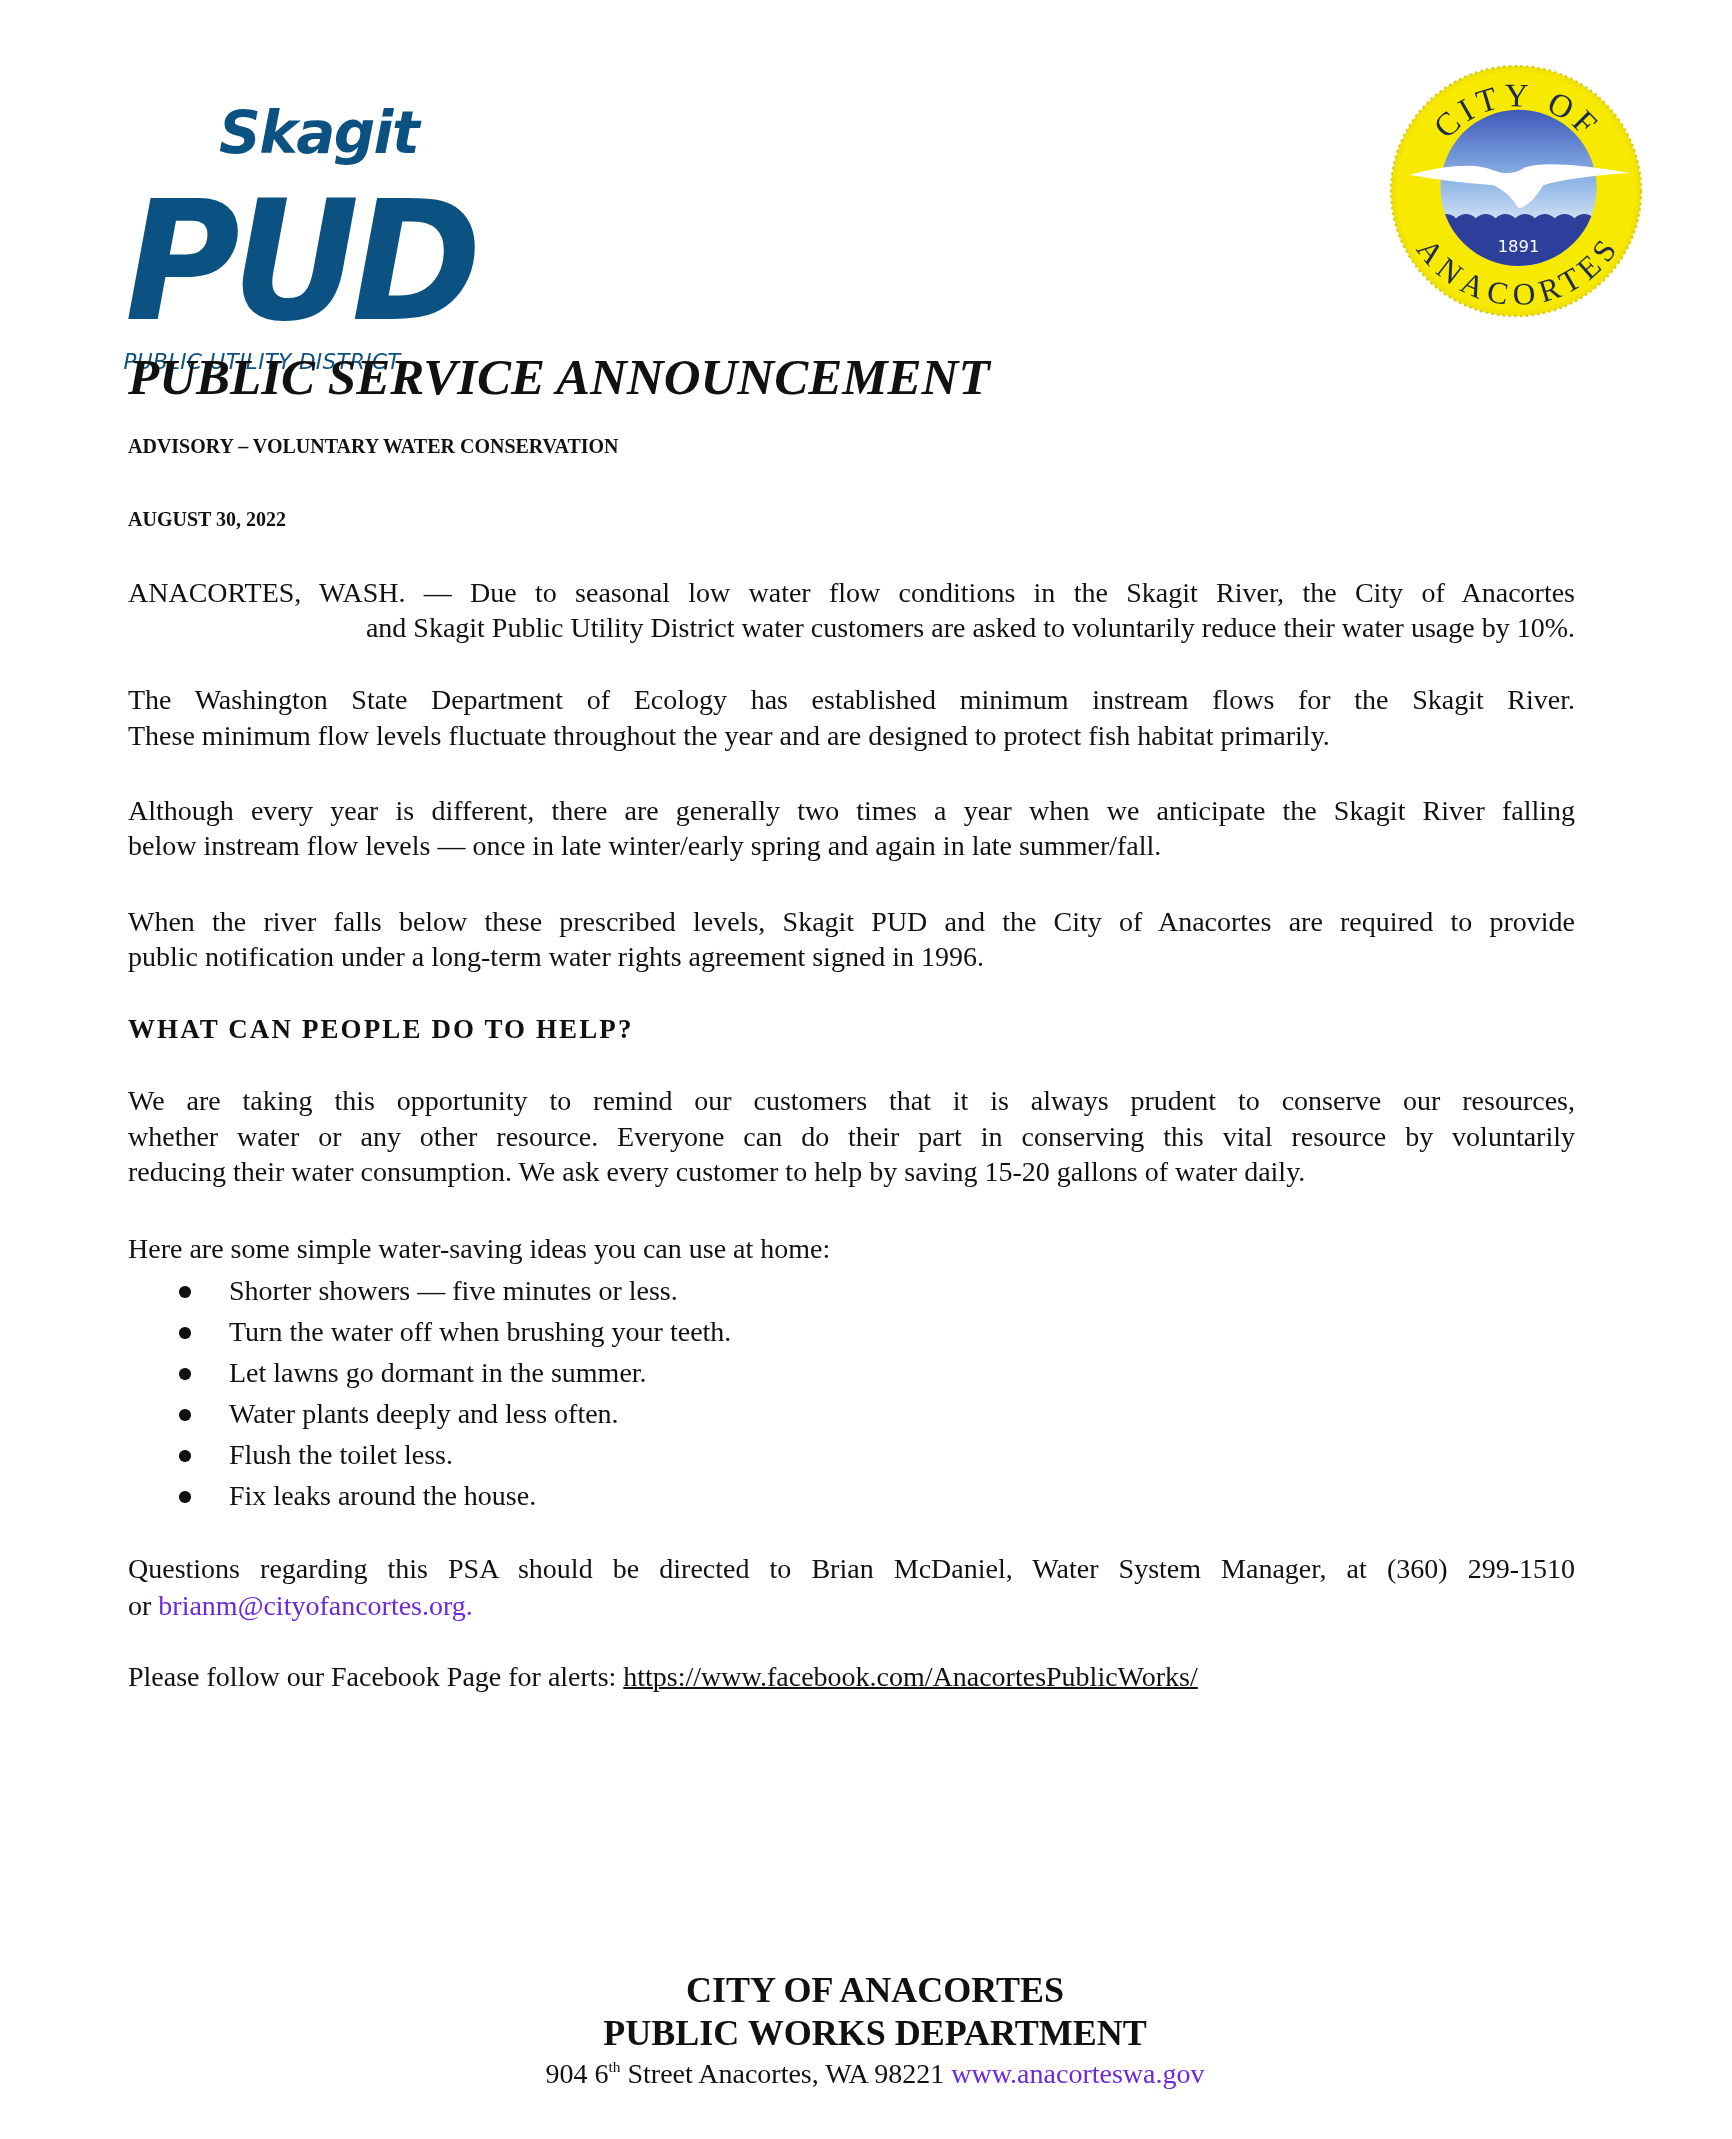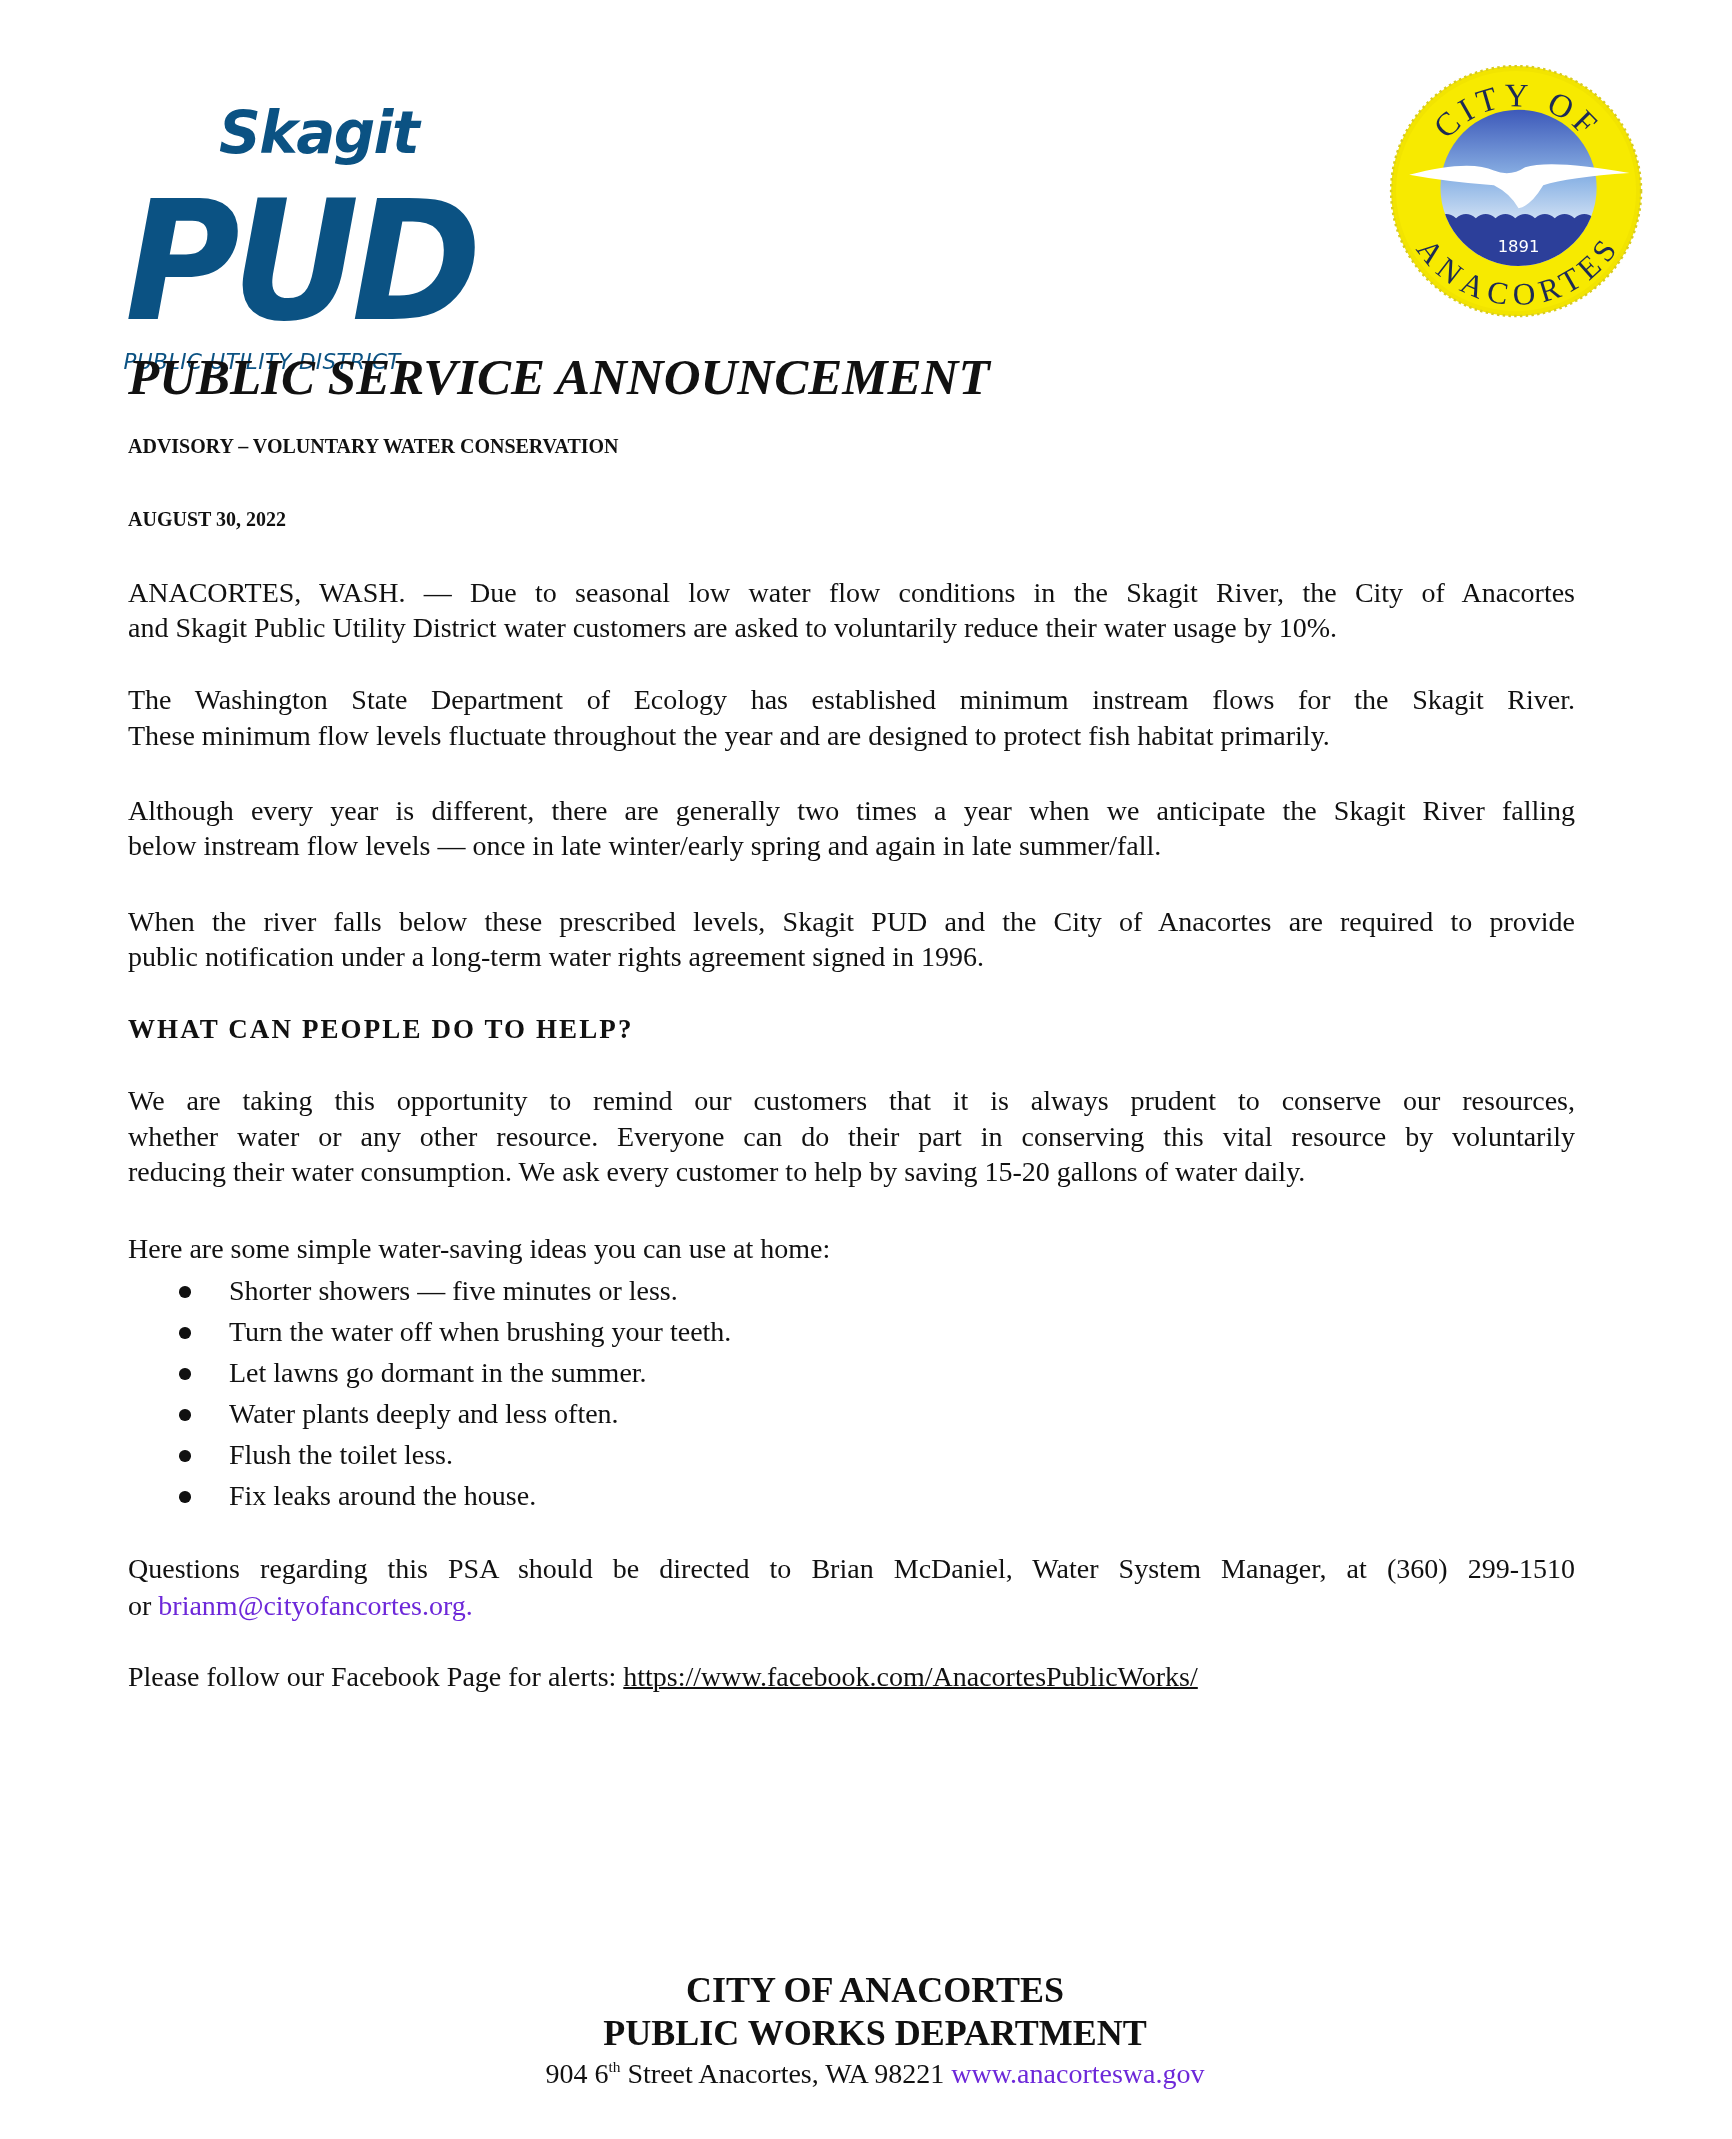--- a/index.html
+++ b/index.html
@@ -80,7 +80,7 @@
 <div class="abs sub" style="top:504px;">AUGUST 30, 2022</div>
 
 <div class="line just" style="top:579px;">ANACORTES, WASH. — Due to seasonal low water flow conditions in the Skagit River, the City of Anacortes</div>
-<div class="line" style="top:614px;">and Skagit Public Utility District water customers are asked to voluntarily reduce their water usage by 10%.</div>
+<div class="line" style="top:614px;text-align:right;">and Skagit Public Utility District water customers are asked to voluntarily reduce their water usage by 10%.</div>
 
 <div class="line just" style="top:686px;">The Washington State Department of Ecology has established minimum instream flows for the Skagit River.</div>
 <div class="line" style="top:722px;">These minimum flow levels fluctuate throughout the year and are designed to protect fish habitat primarily.</div>

